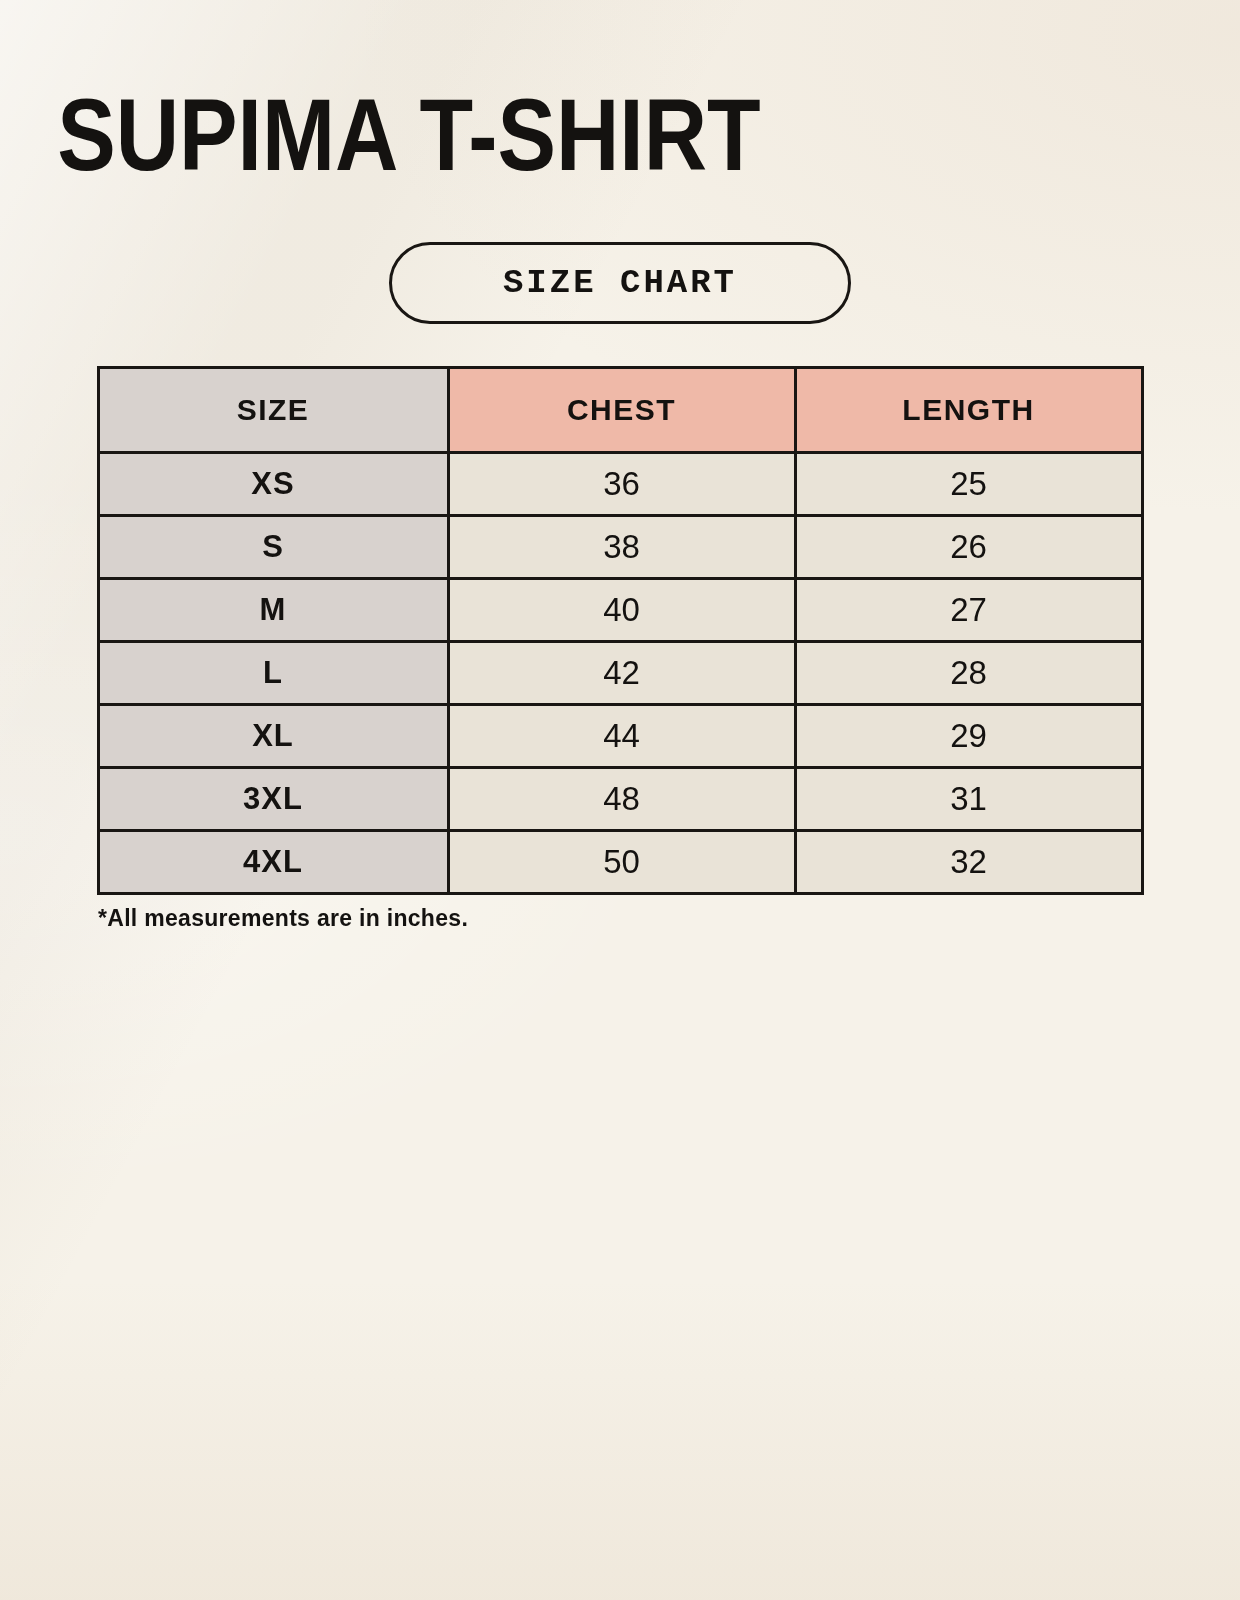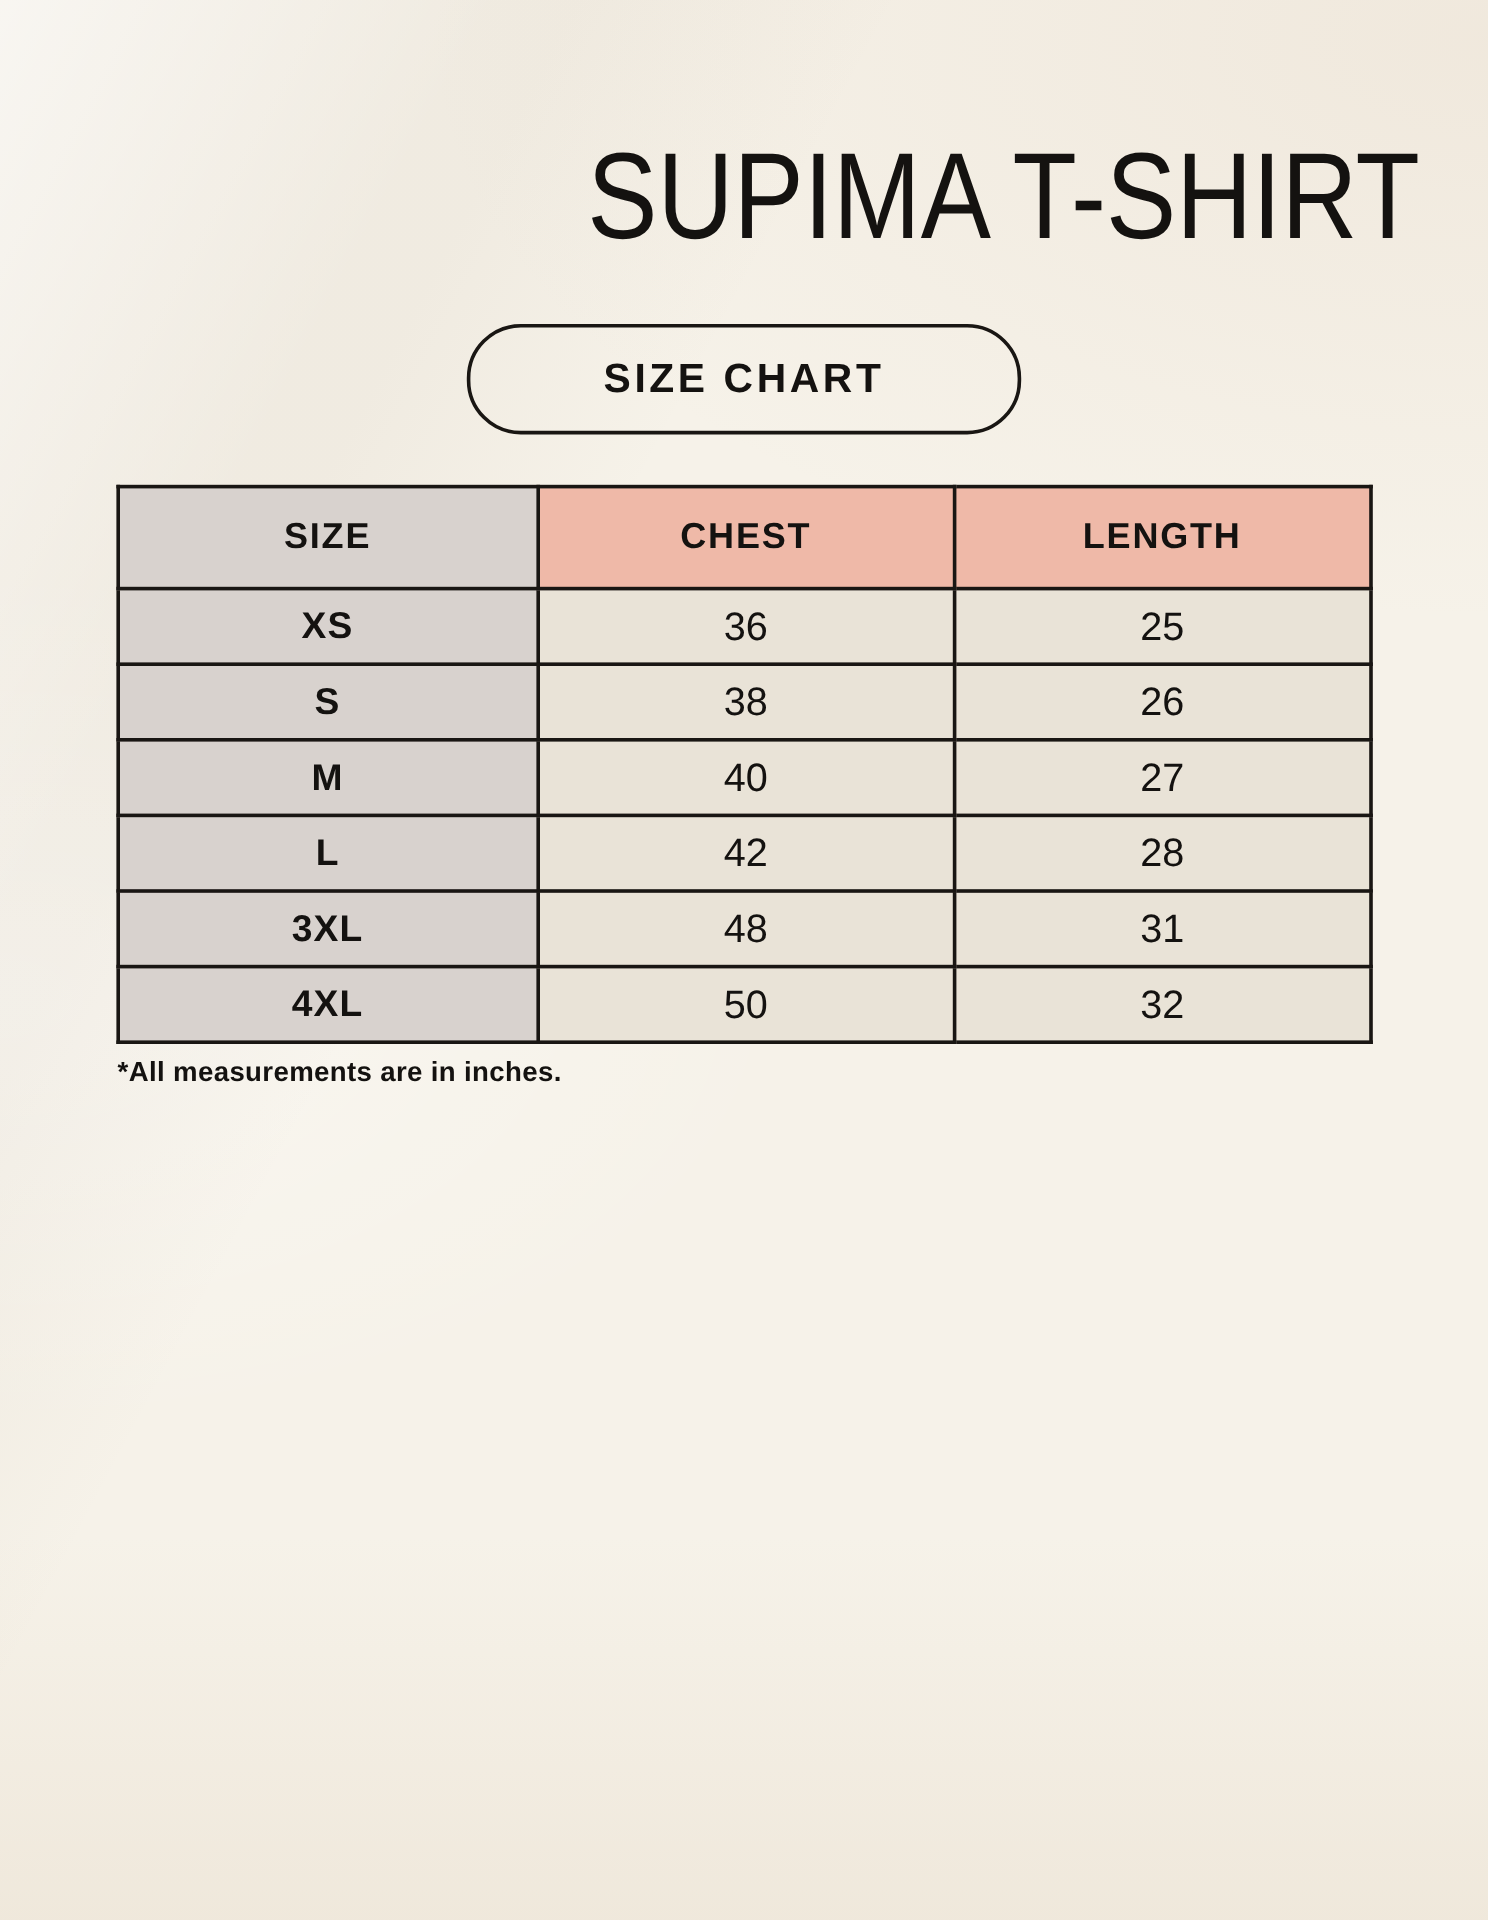--- a/index.html
+++ b/index.html
@@ -36,11 +36,11 @@
   .content{position:relative;}
   .page-title{
     margin:0;
-    padding-top:112px;
-    text-align:right;
+    padding-top:84px;
+    text-align:left;
     font-size:102px;
     line-height:1;
-    font-weight:normal;
+    font-weight:bold;
     white-space:nowrap;
   }
   .page-title .squeeze{

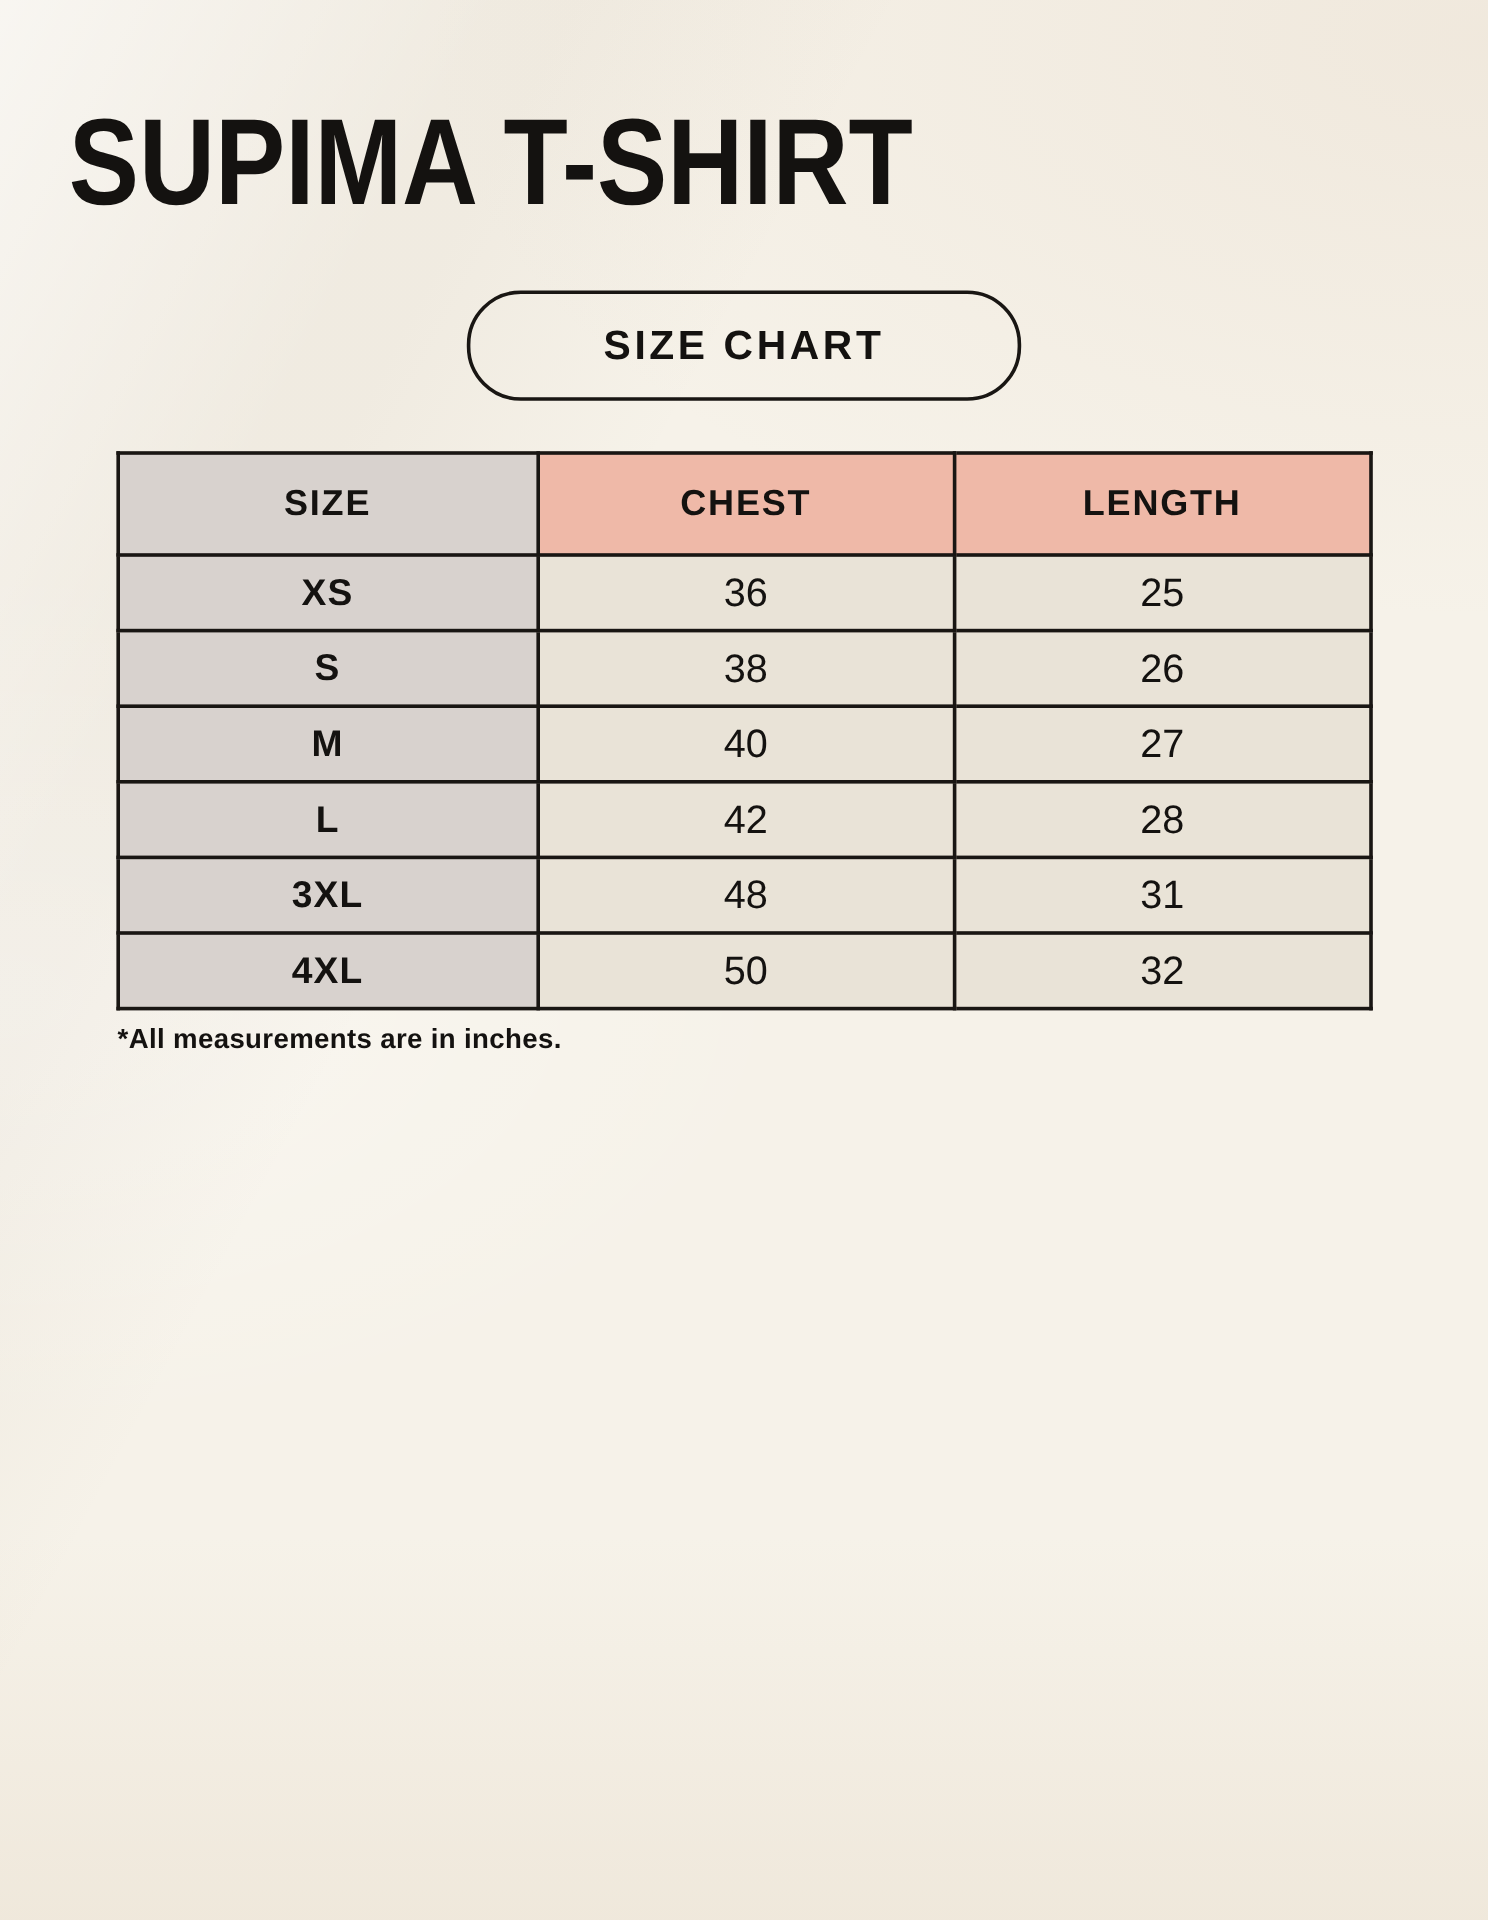--- a/index.html
+++ b/index.html
@@ -51,7 +51,7 @@
   }
   .badge-pill{
     width:462px;
-    height:92px;
+    height:82px;
     margin:56px auto 0 auto;
     border:3px solid var(--table-border);
     border-radius:45px;
@@ -62,6 +62,7 @@
     font-weight:bold;
     letter-spacing:3px;
     background:transparent;
+    font-family:Liberation Mono, monospace;
   }
   table.size-chart{
     border-collapse:collapse;

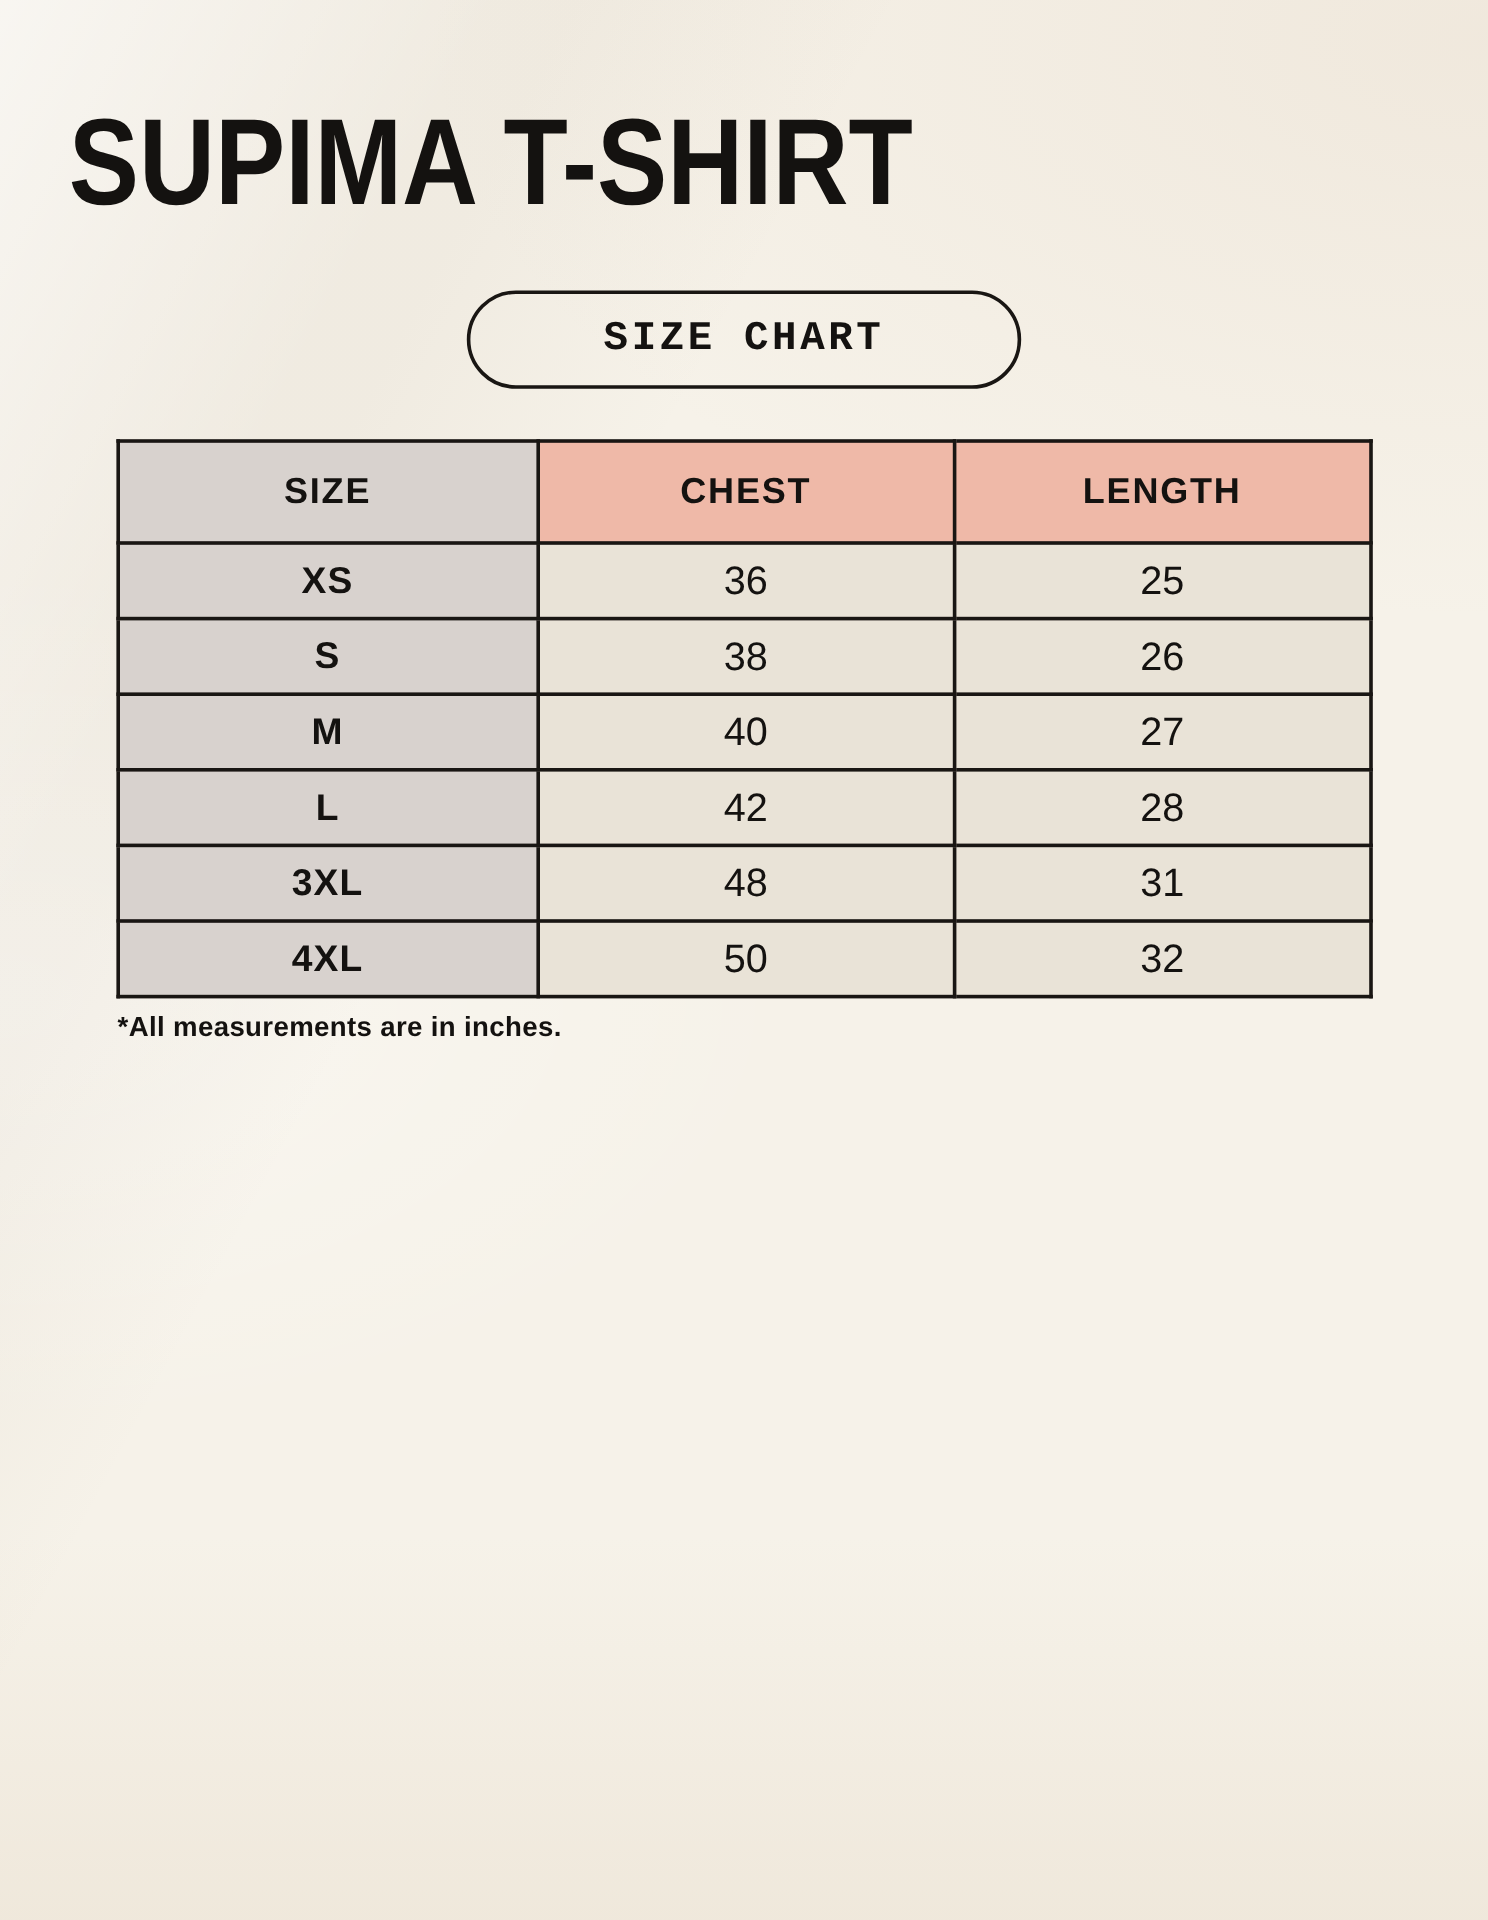--- a/index.html
+++ b/index.html
@@ -148,6 +148,11 @@
         <td>28</td>
       </tr>
       <tr>
+        <th>XL</th>
+        <td>44</td>
+        <td>29</td>
+      </tr>
+      <tr>
         <th>3XL</th>
         <td>48</td>
         <td>31</td>

